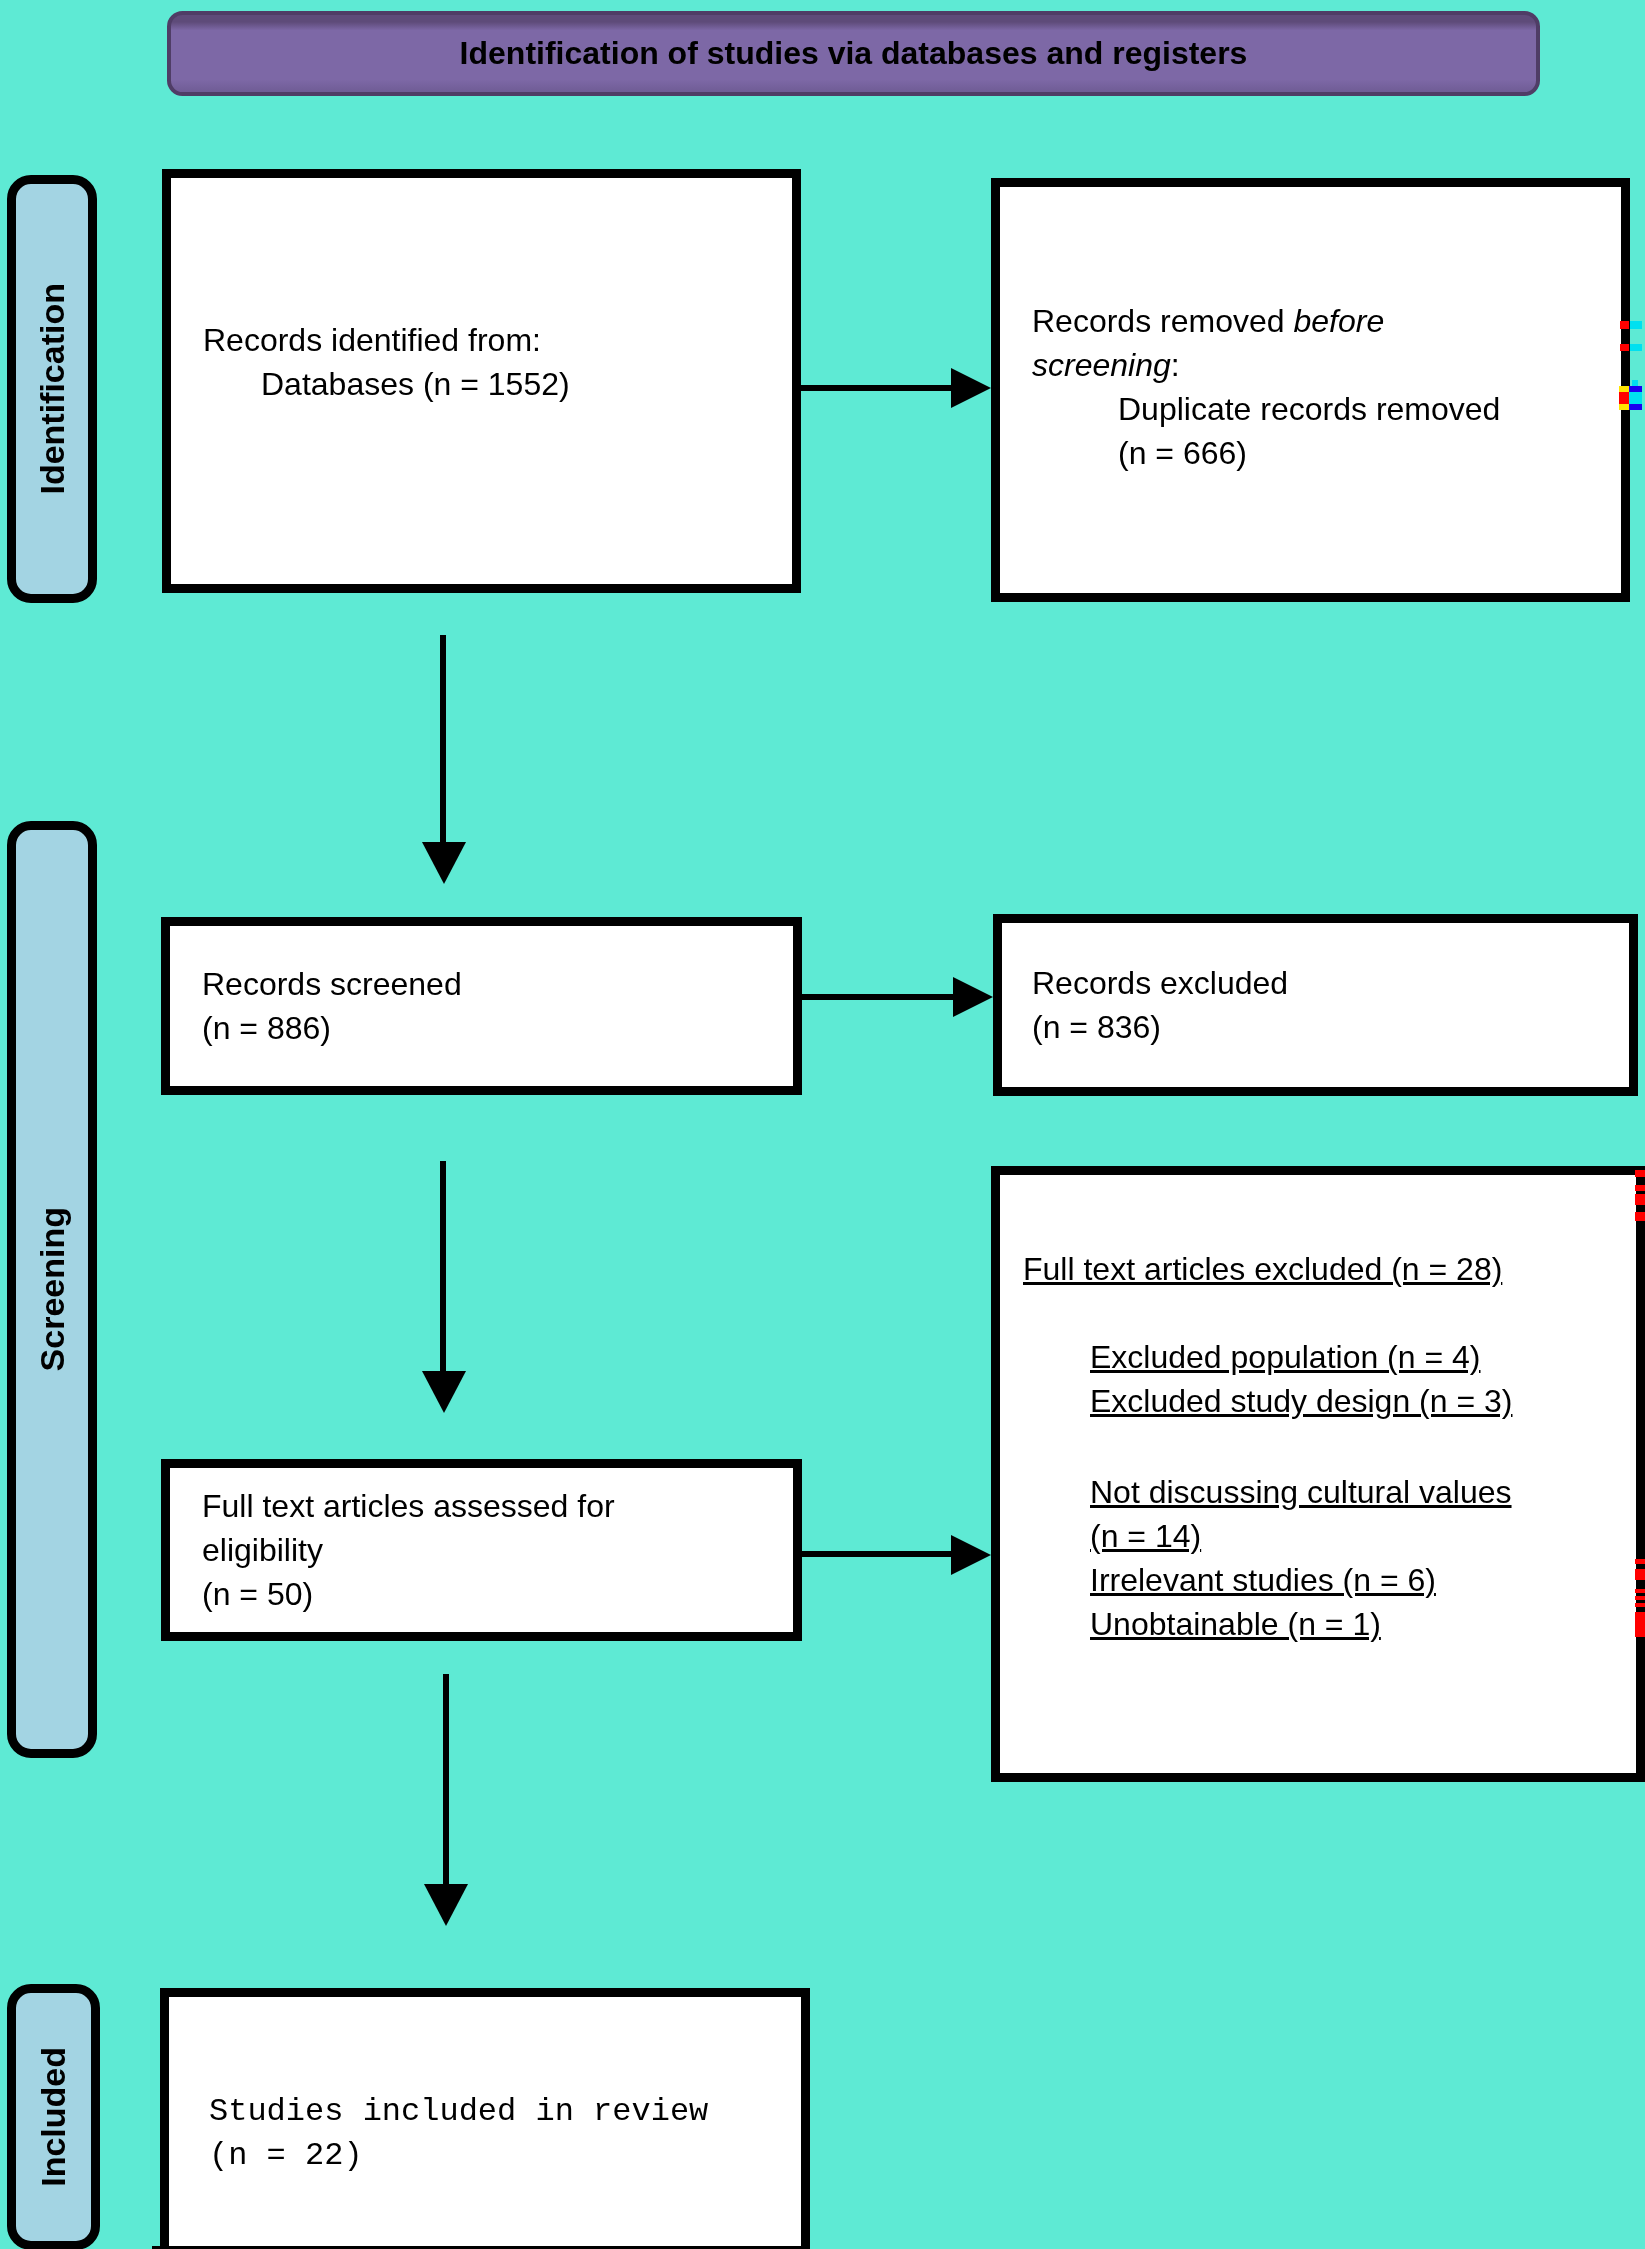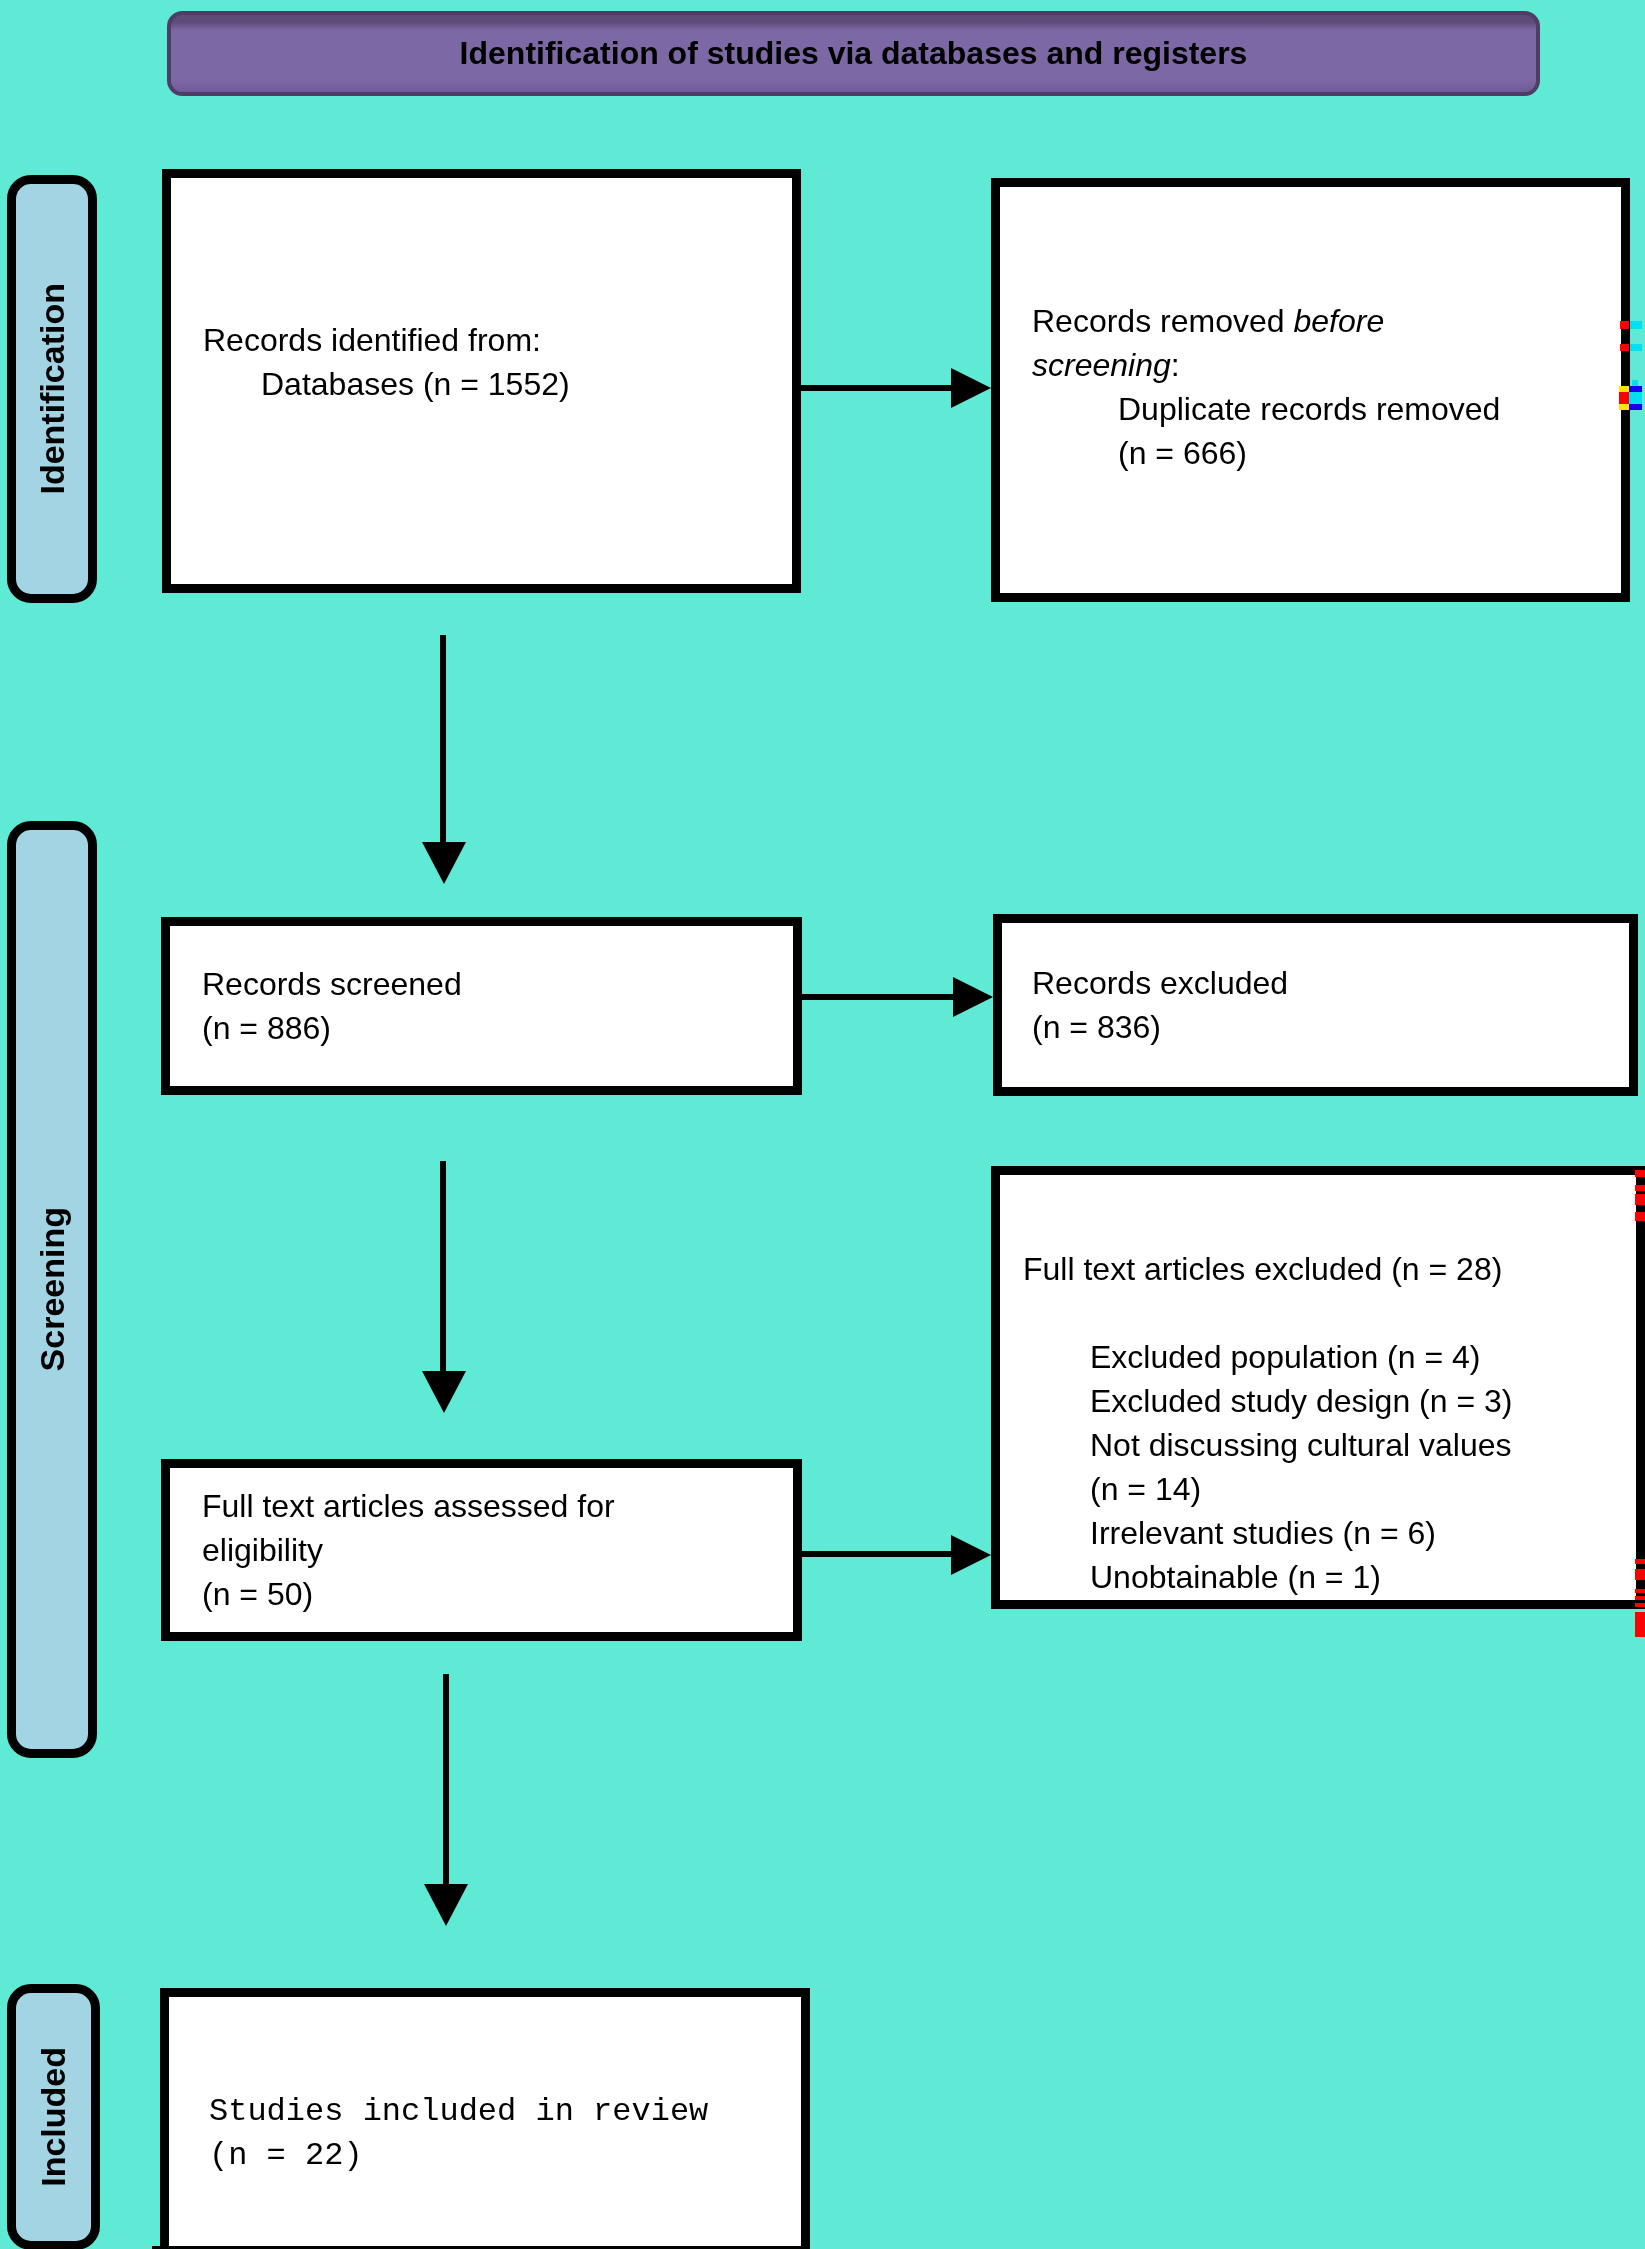--- a/index.html
+++ b/index.html
@@ -115,7 +115,7 @@
     <div class="line">(n = 50)</div>
   </div>
 
-  <div class="flowbox" style="left:991px;top:1166px;width:654px;height:443px;justify-content:flex-start;padding-top:72px;padding-left:23px;">
+  <div class="flowbox" style="left:991px;top:1166px;width:654px;height:616px;justify-content:flex-start;padding-top:72px;padding-left:23px;text-decoration:underline;">
     <div class="line">Full text articles excluded (n = 28)</div>
     <div style="margin-top:44px;">
       <div class="line" style="padding-left:67px;">Excluded population (n = 4)</div>

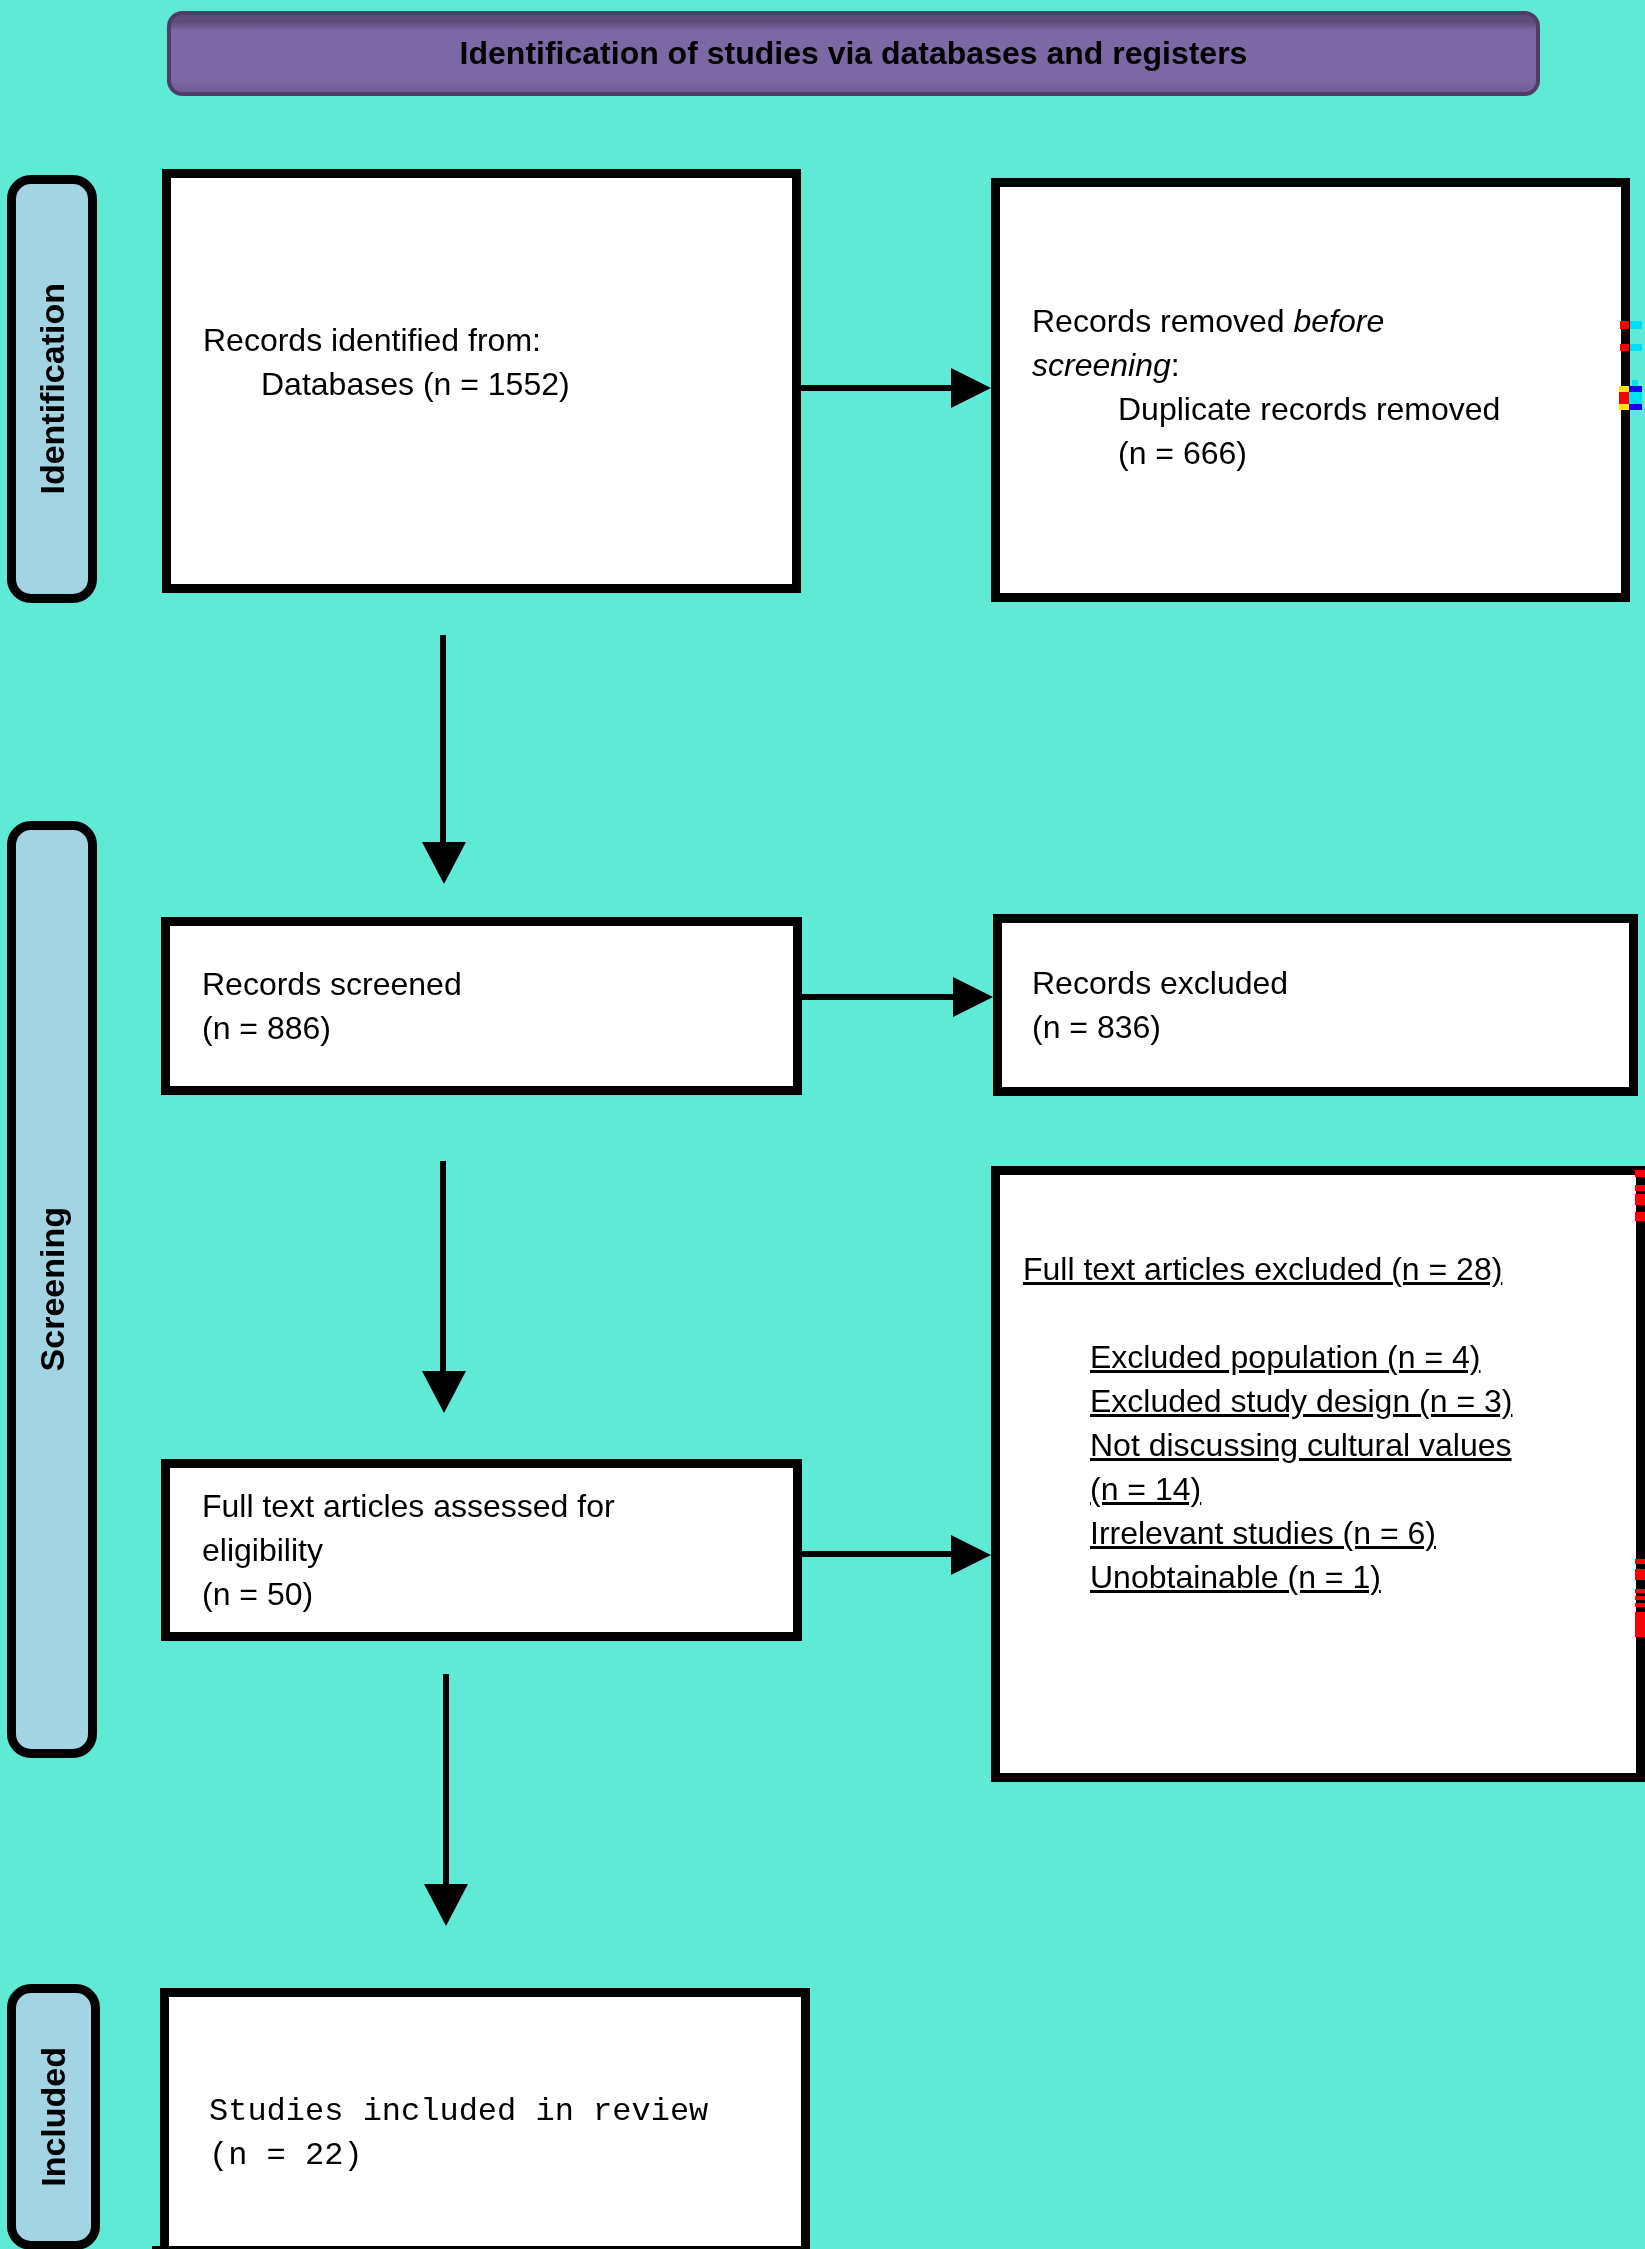--- a/index.html
+++ b/index.html
@@ -120,7 +120,7 @@
     <div style="margin-top:44px;">
       <div class="line" style="padding-left:67px;">Excluded population (n = 4)</div>
       <div class="line" style="padding-left:67px;">Excluded study design (n = 3)</div>
-      <div class="line" style="padding-left:67px;">Not discussing cultural values</div>
+      <div class="line" style="padding-left:67px;margin-top:47px;">Not discussing cultural values</div>
       <div class="line" style="padding-left:67px;">(n = 14)</div>
       <div class="line" style="padding-left:67px;">Irrelevant studies (n = 6)</div>
       <div class="line" style="padding-left:67px;">Unobtainable (n = 1)</div>

